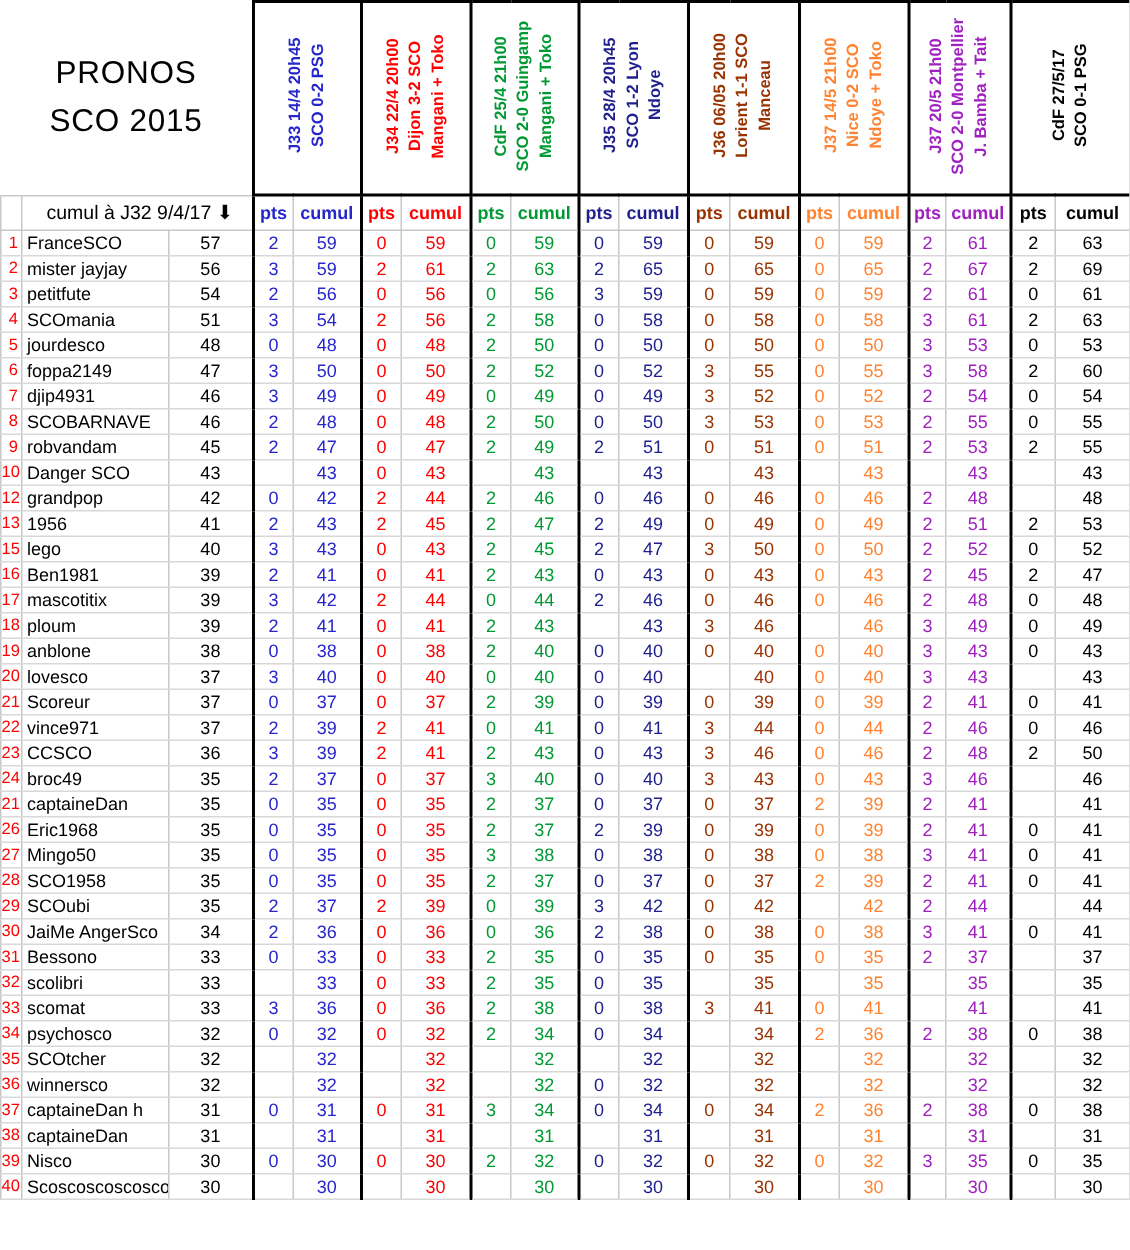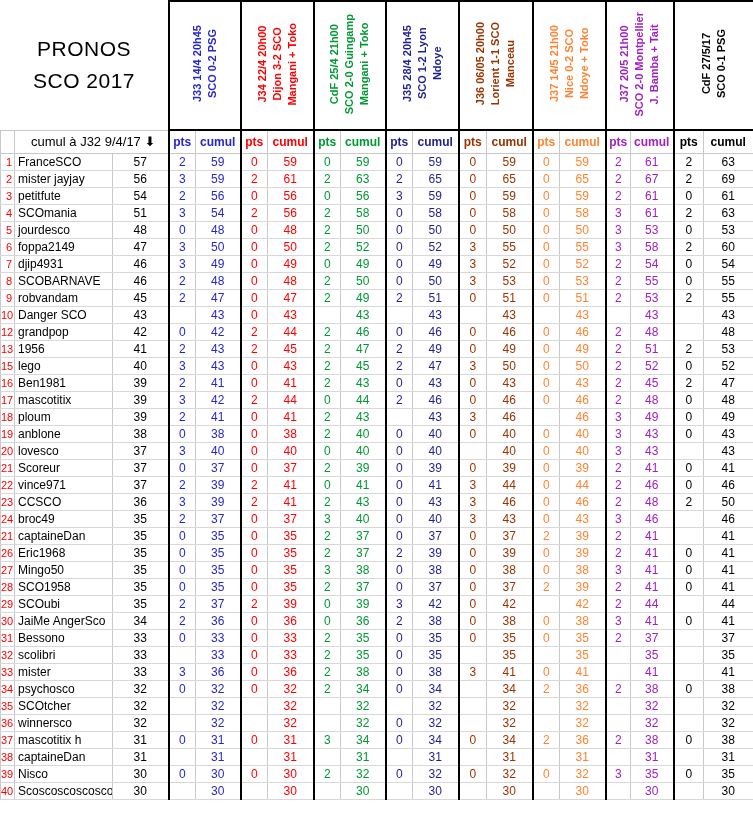--- a/index.html
+++ b/index.html
@@ -65,7 +65,7 @@
       <tr class="header-row">
         <td class="title-cell" colspan="3">
           <div class="title-text">PRONOS
-SCO 2017</div>
+SCO 2015</div>
         </td>
 
       <td class="hcell" colspan="2"><div class="vtext" style="color: rgb(38, 38, 204);">J33 14/4 20h45

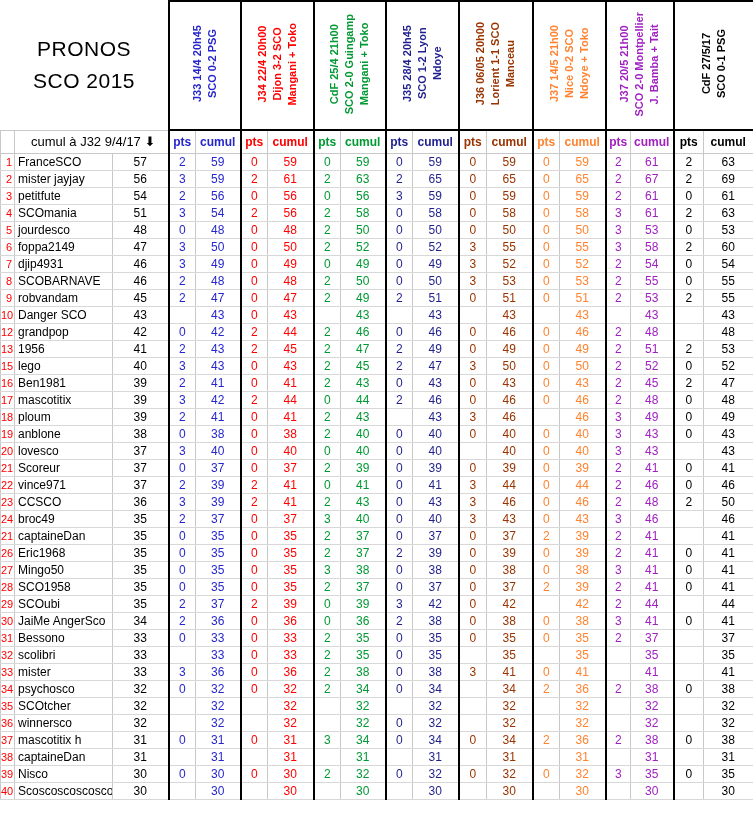--- a/index.html
+++ b/index.html
@@ -745,7 +745,7 @@
         </tr>
         <tr class="data-row">
           <td class="rank">33</td>
-          <td class="name">mister</td>
+          <td class="name">scomat</td>
           <td class="base">33</td>
           <td class="pts" style="color: rgb(38, 38, 204);">3</td>
           <td class="cumul" style="color: rgb(38, 38, 204);">36</td>

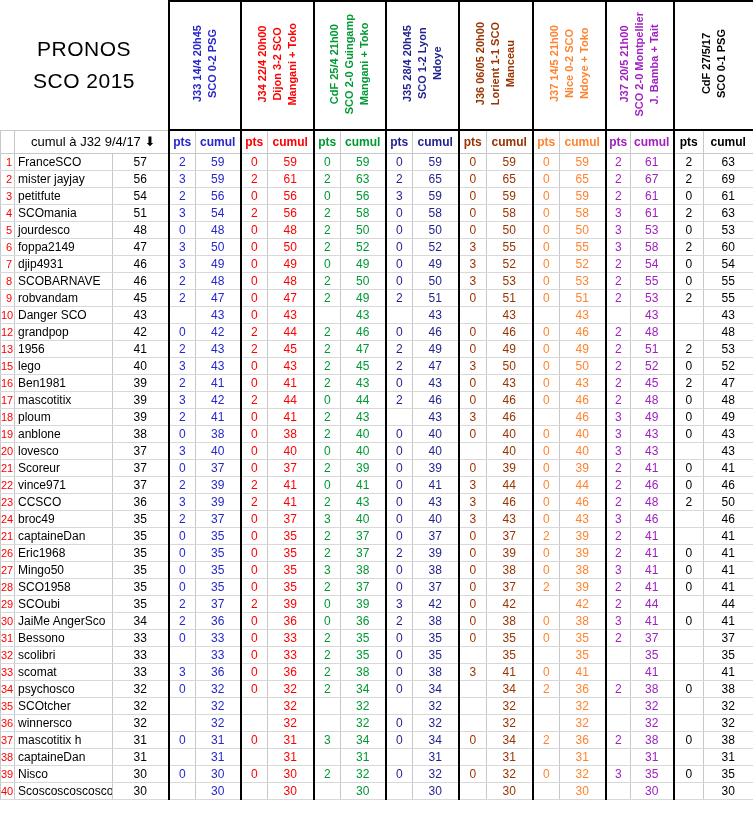--- a/index.html
+++ b/index.html
@@ -829,7 +829,7 @@
         </tr>
         <tr class="data-row">
           <td class="rank">37</td>
-          <td class="name">mascotitix h</td>
+          <td class="name">captaineDan h</td>
           <td class="base">31</td>
           <td class="pts" style="color: rgb(38, 38, 204);">0</td>
           <td class="cumul" style="color: rgb(38, 38, 204);">31</td>

